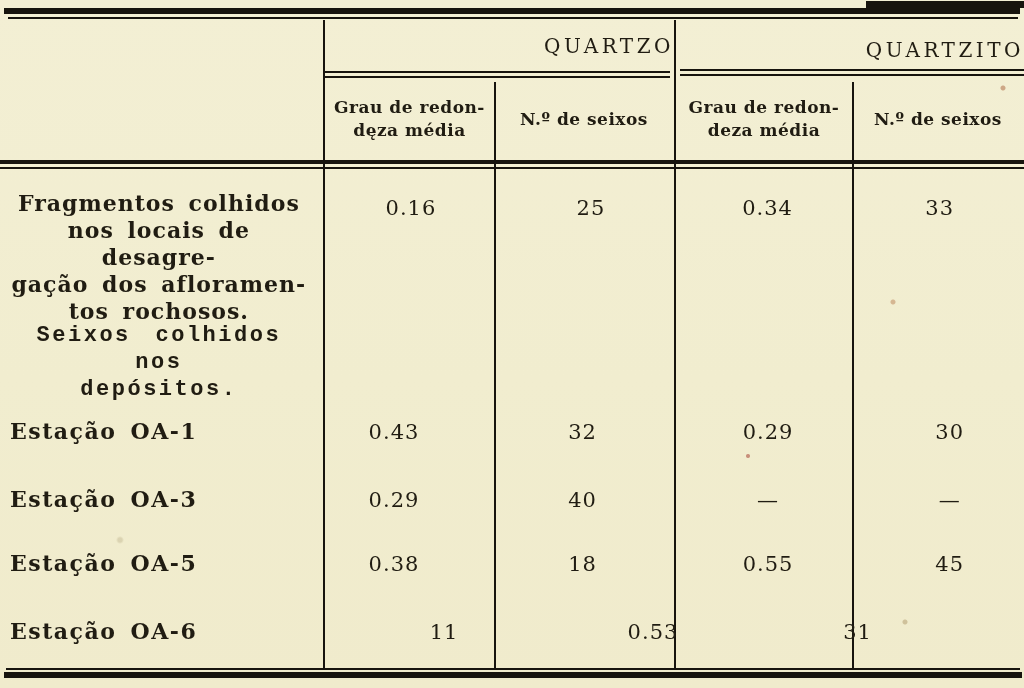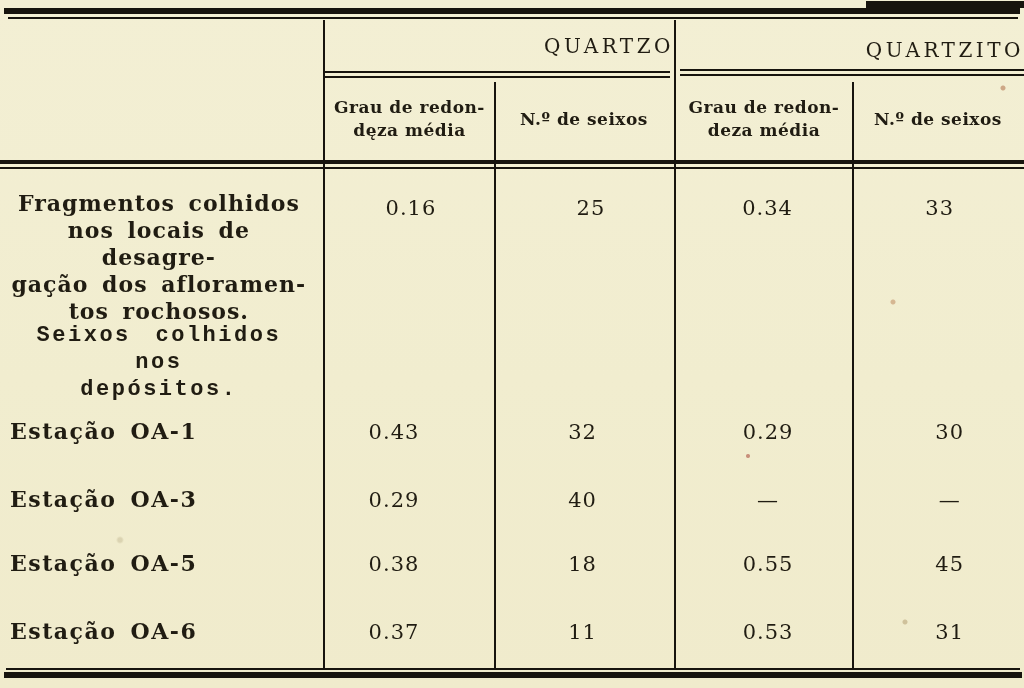--- a/index.html
+++ b/index.html
@@ -162,7 +162,6 @@
 
     <div class="row row-oa row-oa6">
       <div class="cell label">Estação OA-6</div>
-      <div class="cell val c1">0.37</div>
       <div class="cell val c2">11</div>
       <div class="cell val c3">0.53</div>
       <div class="cell val c4">31</div>

